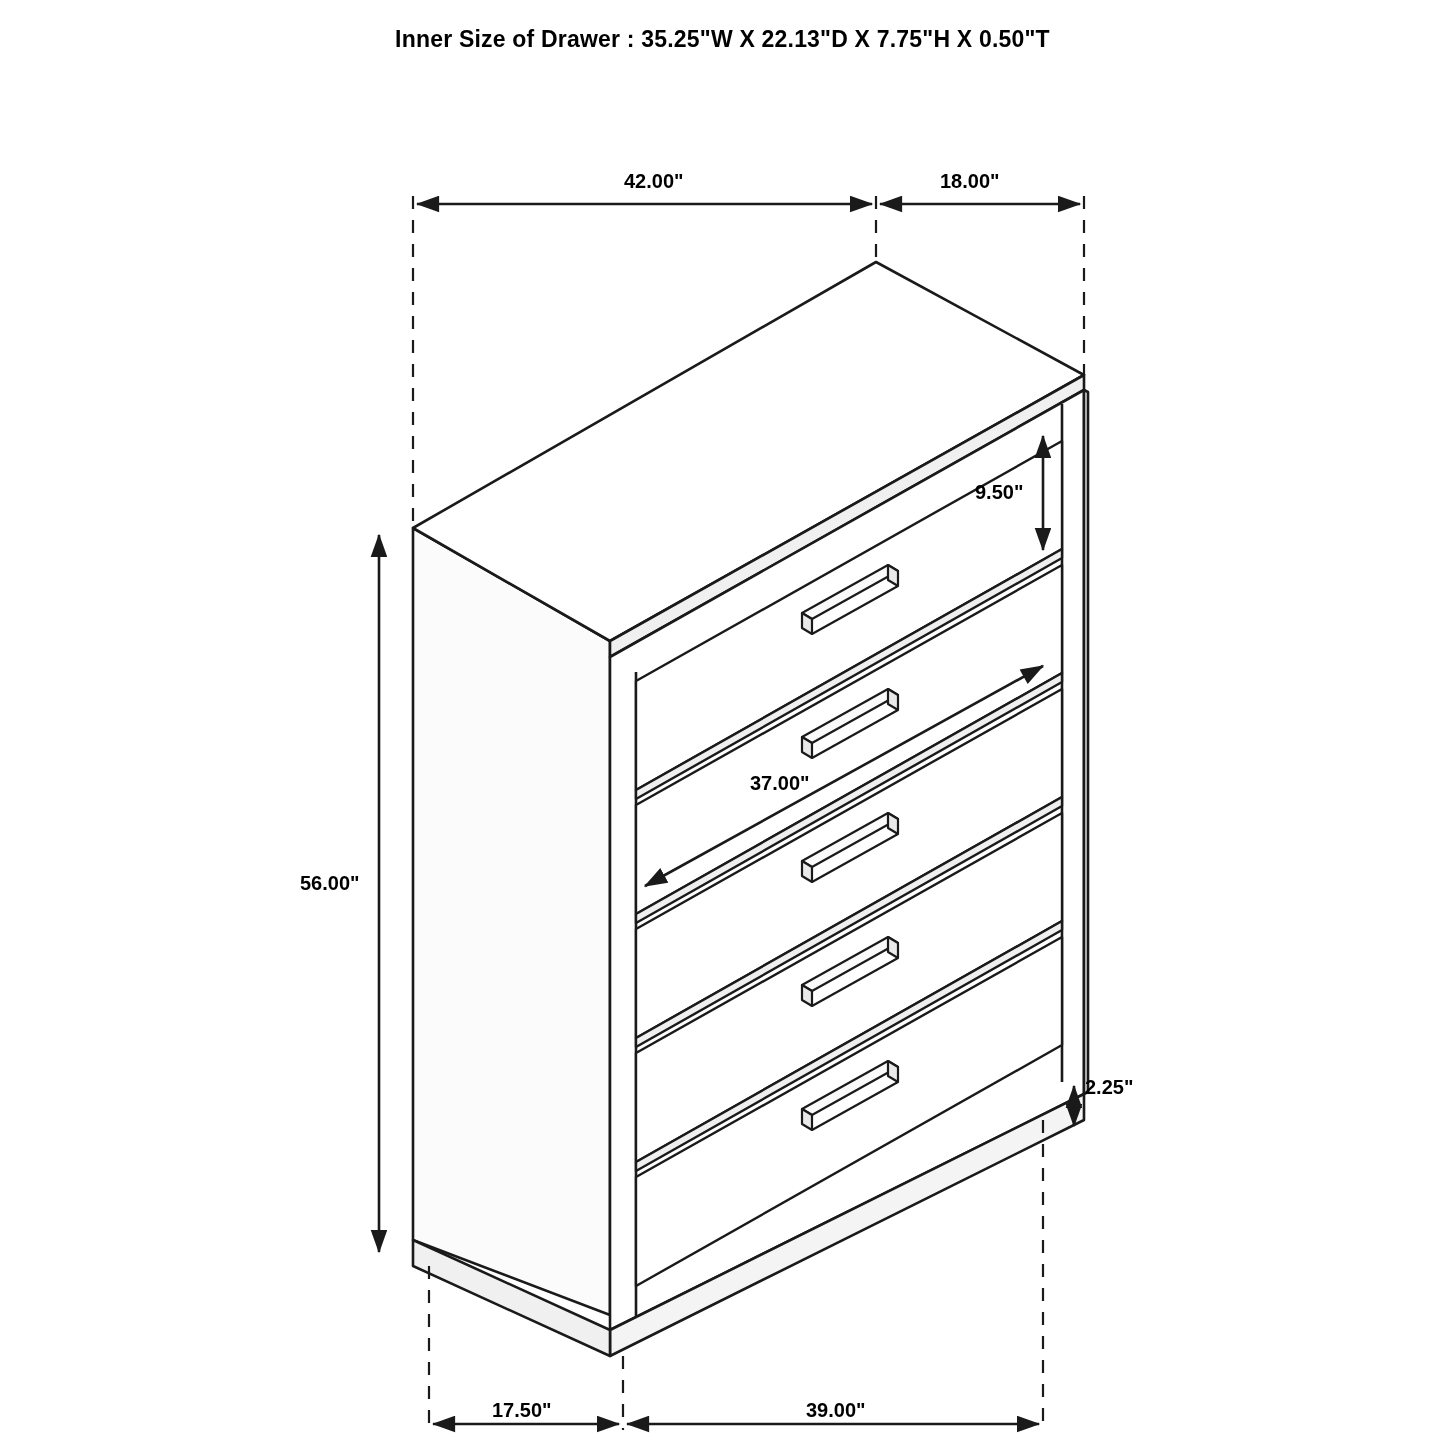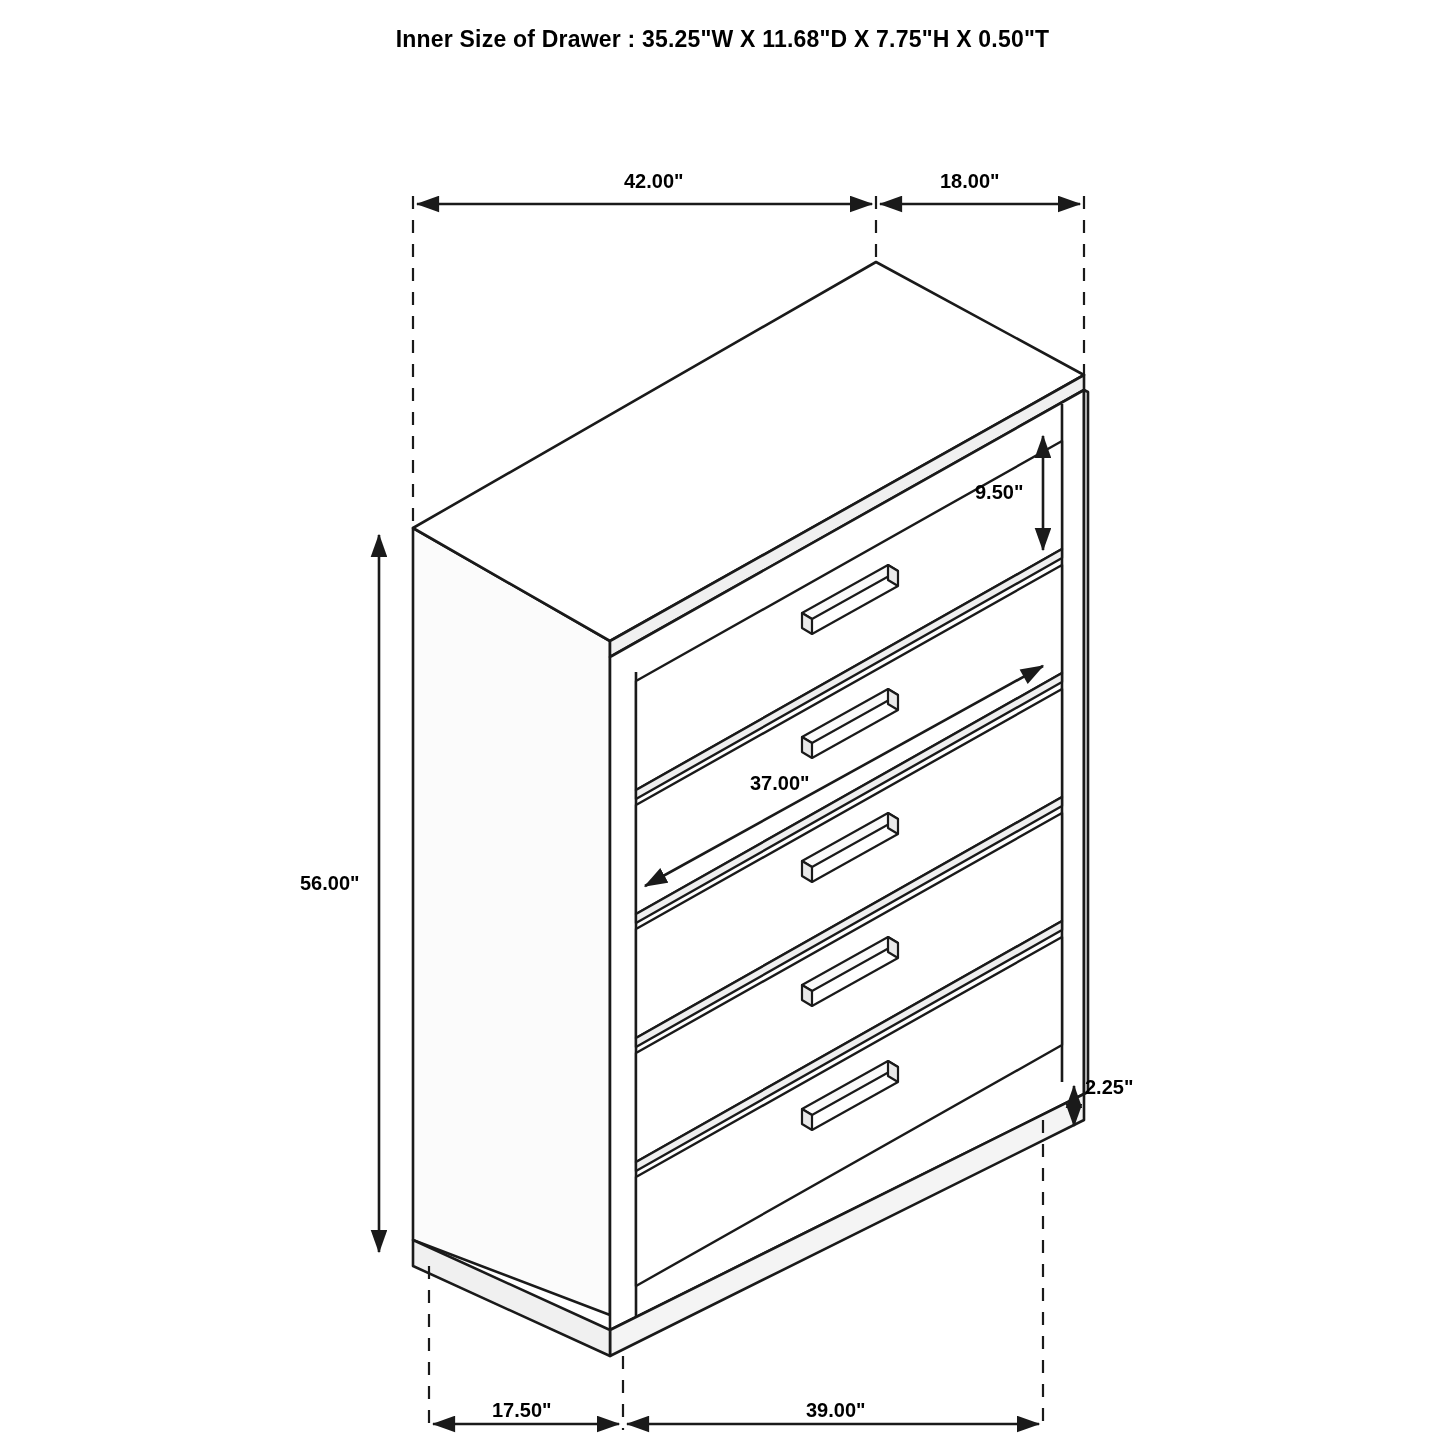--- a/index.html
+++ b/index.html
@@ -35,7 +35,7 @@
 </head>
 <body>
 
-<div id="title">Inner Size of Drawer : 35.25"W X 11.68"D X 7.75"H X 0.50"T</div>
+<div id="title">Inner Size of Drawer : 35.25"W X 22.13"D X 7.75"H X 0.50"T</div>
 
 <div id="stage">
   <svg width="1445" height="1445" viewBox="0 0 1445 1445">

